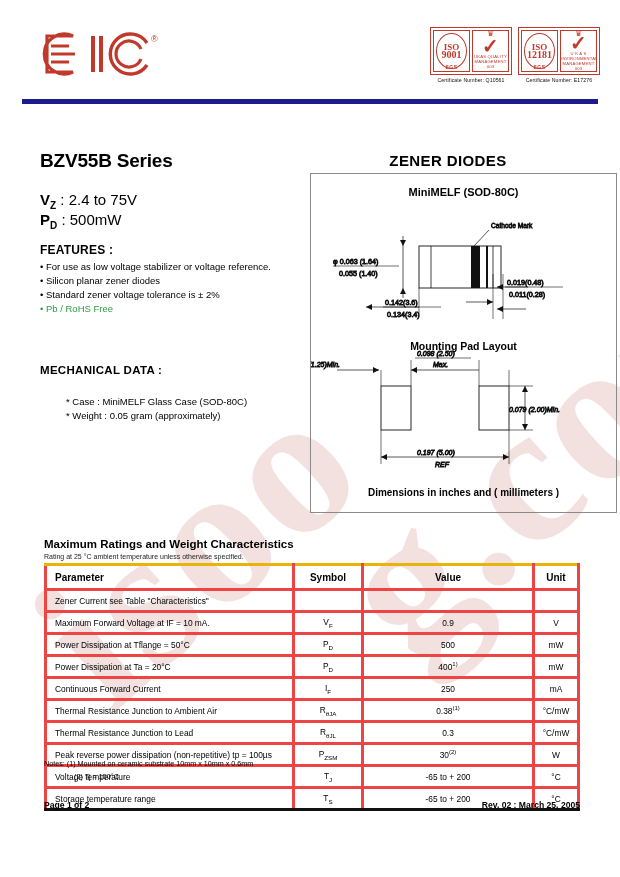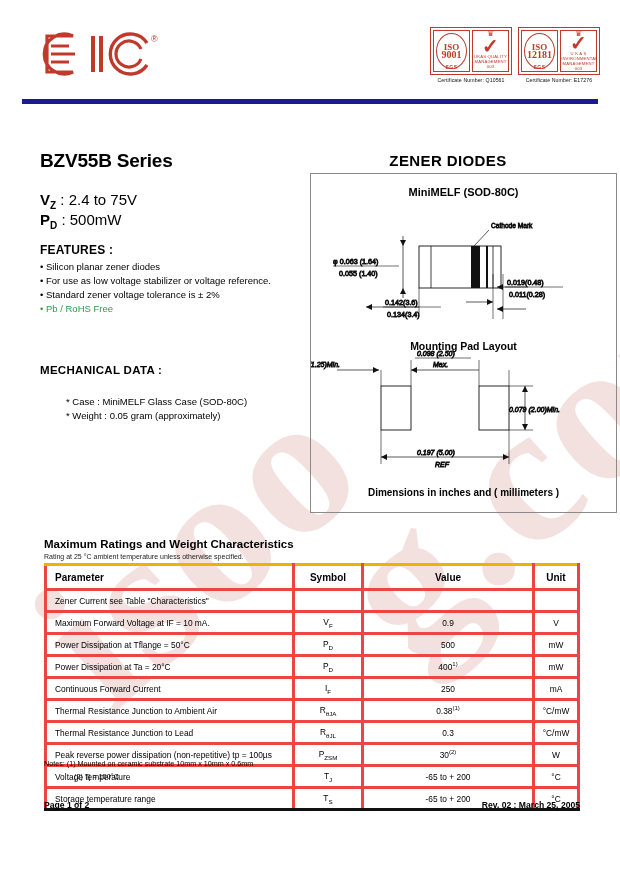--- a/index.html
+++ b/index.html
@@ -417,8 +417,8 @@
 
   <div id="features-title">FEATURES :</div>
   <ul id="features-list">
+    <li>• For use as low voltage stabilizer or voltage reference.</li>
     <li>• Silicon planar zener diodes</li>
-    <li>• For use as low voltage stabilizer or voltage reference.</li>
     <li>• Standard zener voltage tolerance is ± 2%</li>
     <li class="green">• Pb / RoHS Free</li>
   </ul>

